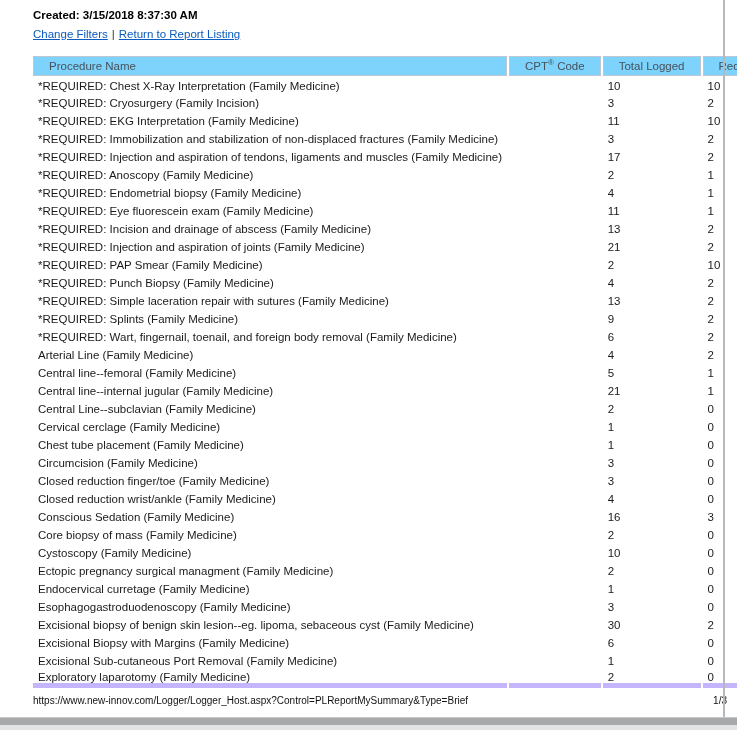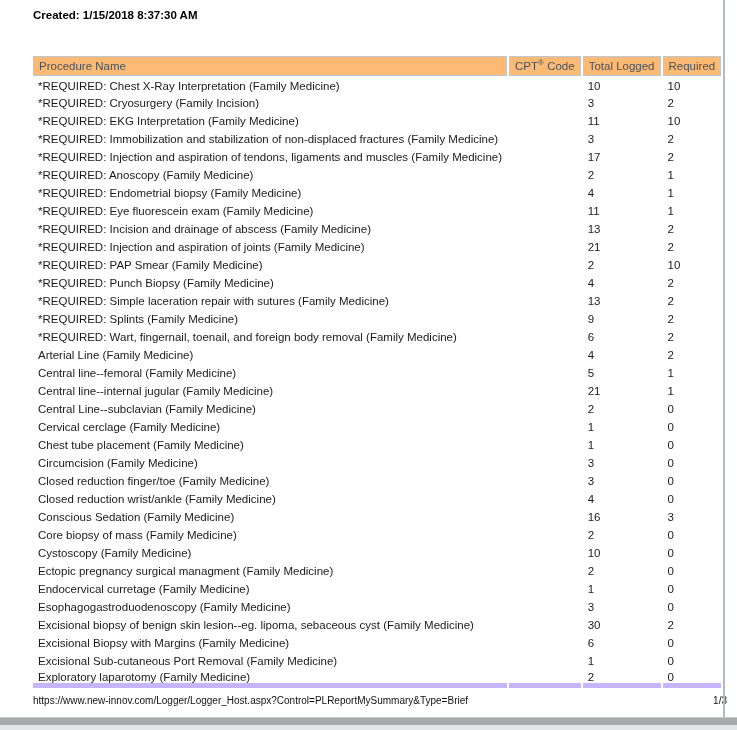--- a/index.html
+++ b/index.html
@@ -82,7 +82,7 @@
 
 <div class="page">
 
-  <div class="created">Created: 1/15/2018 8:37:30 AM</div>
+  <div class="created">Created: 3/15/2018 8:37:30 AM</div>
 
 
   <table class="report">

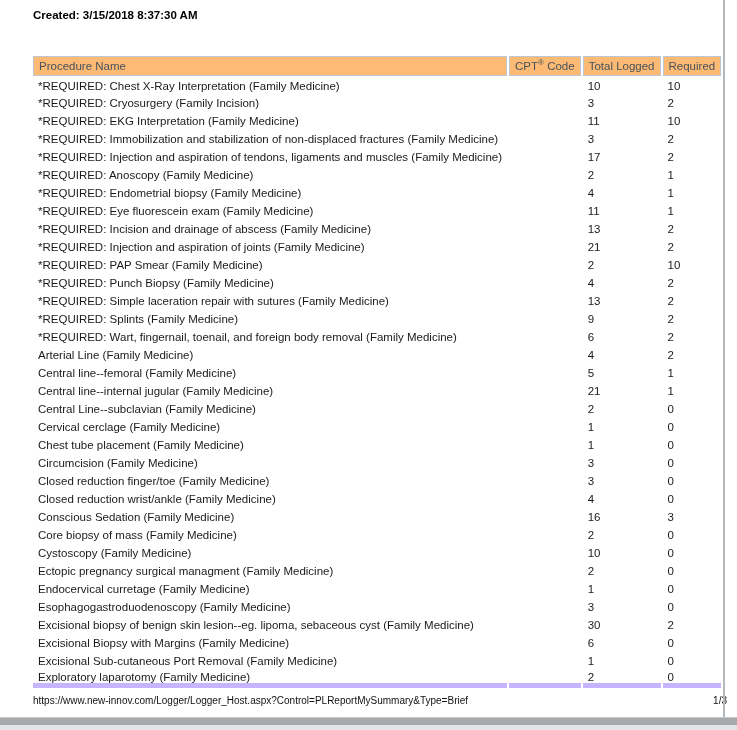--- a/index.html
+++ b/index.html
@@ -84,6 +84,9 @@
 
   <div class="created">Created: 3/15/2018 8:37:30 AM</div>
 
+  <div class="links">
+    <a>Change Filters</a><span class="sep">|</span><a>Return to Report Listing</a>
+  </div>
 
   <table class="report">
     <colgroup>

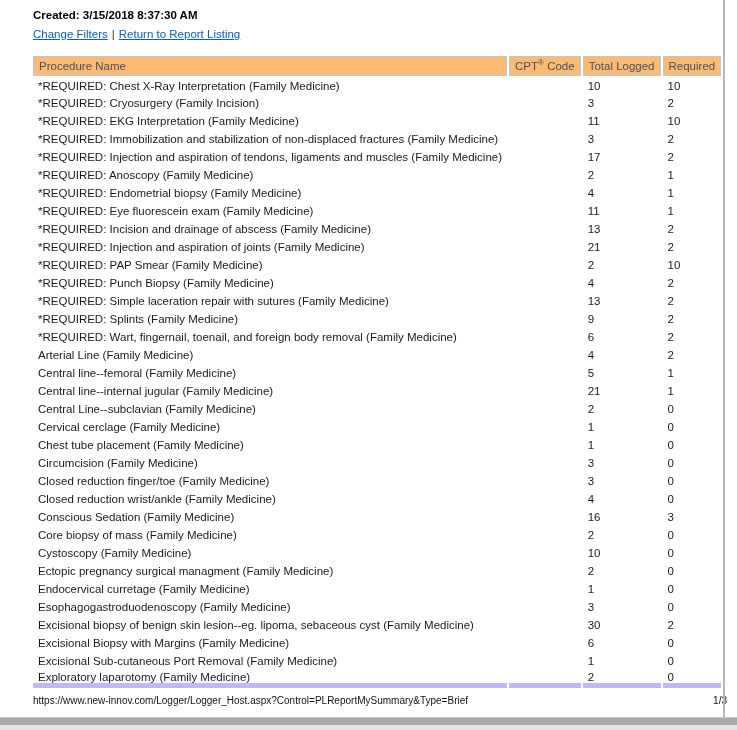--- a/index.html
+++ b/index.html
@@ -39,8 +39,8 @@
   th {
     border: 1px solid #bcc7d2;
     font-weight: normal; color: #47525c;
-    text-align: left; padding: 2px 5px 3px;
-    height: 20px; background: #fdba74;
+    text-align: left; padding: 2px 15px 3px;
+    height: 20px; background: #7dd3fc;
     white-space: nowrap; overflow: hidden;
   }
   th sup { font-size: 8px; line-height: 0; }

